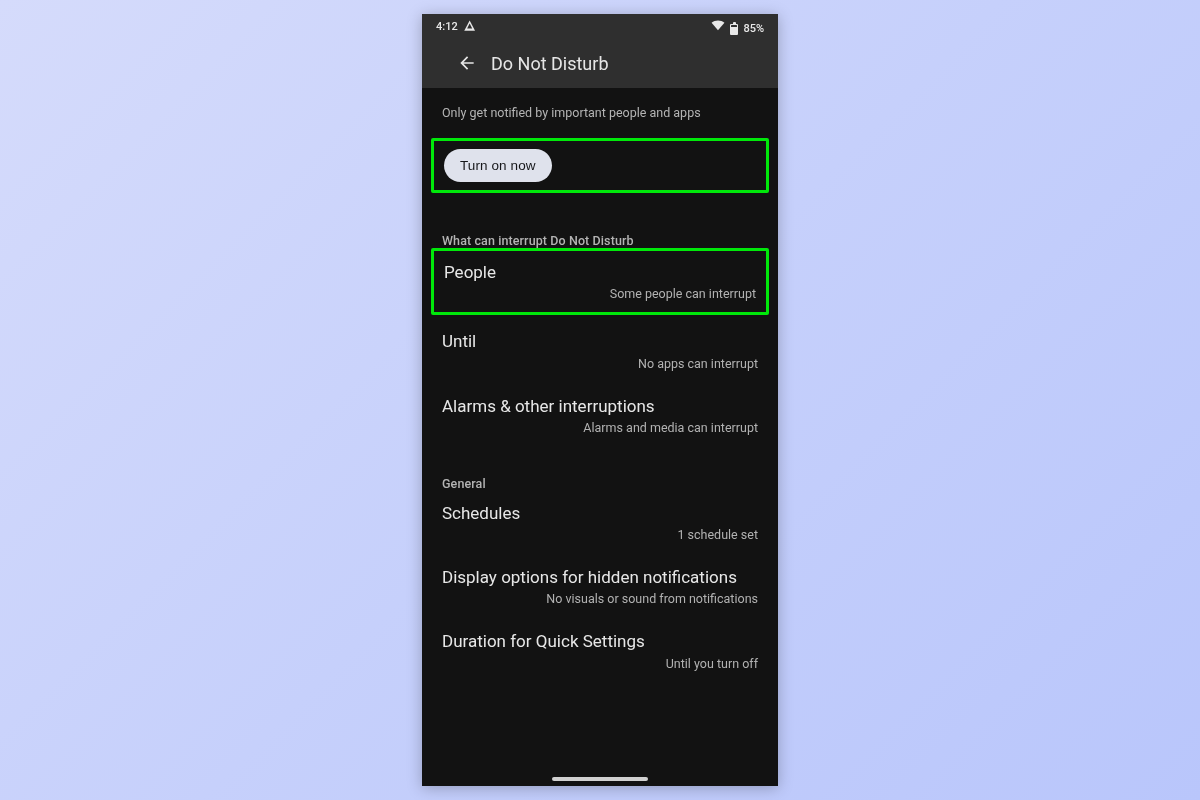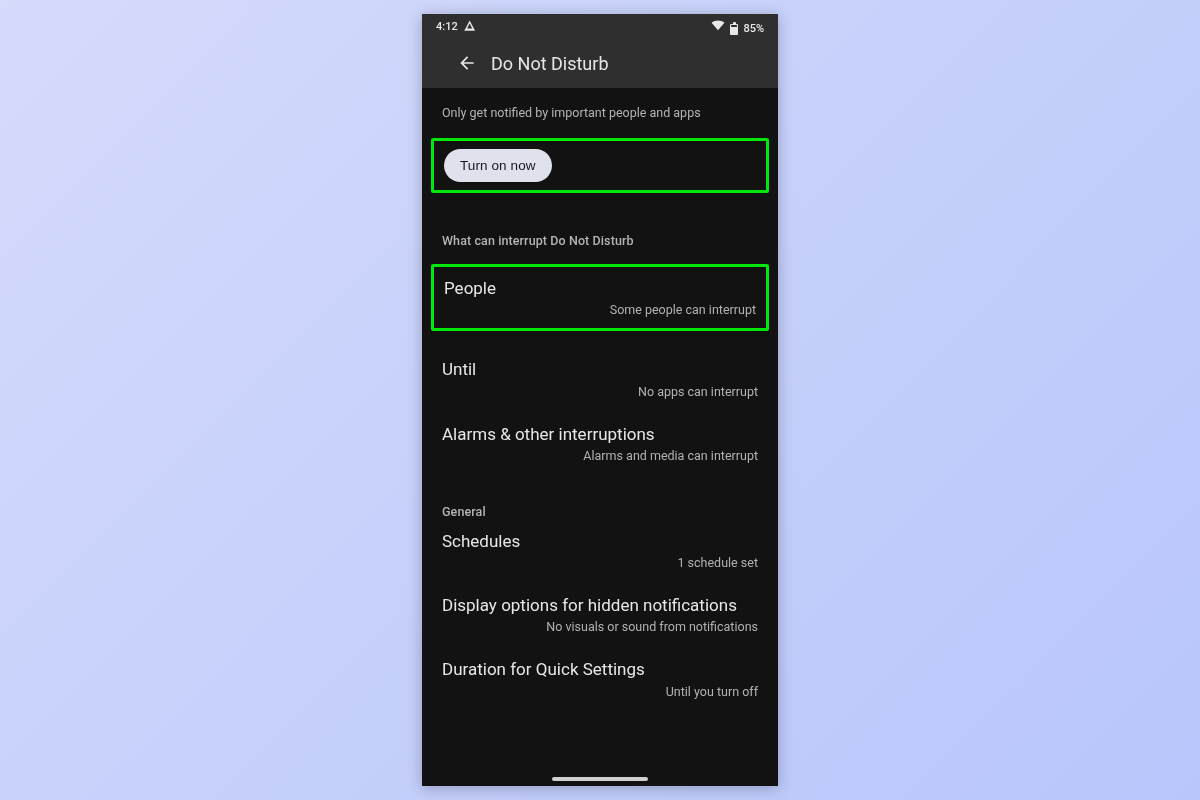--- a/index.html
+++ b/index.html
@@ -93,7 +93,7 @@
     letter-spacing:.1px;
   }
   .hi { border:3px solid #00e80a; border-radius:2px; }
-  .row-hi { border:3px solid #00e80a; border-radius:2px; margin:16px 9px; padding: 0; }
+  .row-hi { border:3px solid #00e80a; border-radius:2px; margin:0 9px; padding: 0; }
   .section-label {
     font-size:12.5px; color:#b4b4b4; font-weight:500;
     padding: 28px 20px 0 20px;

